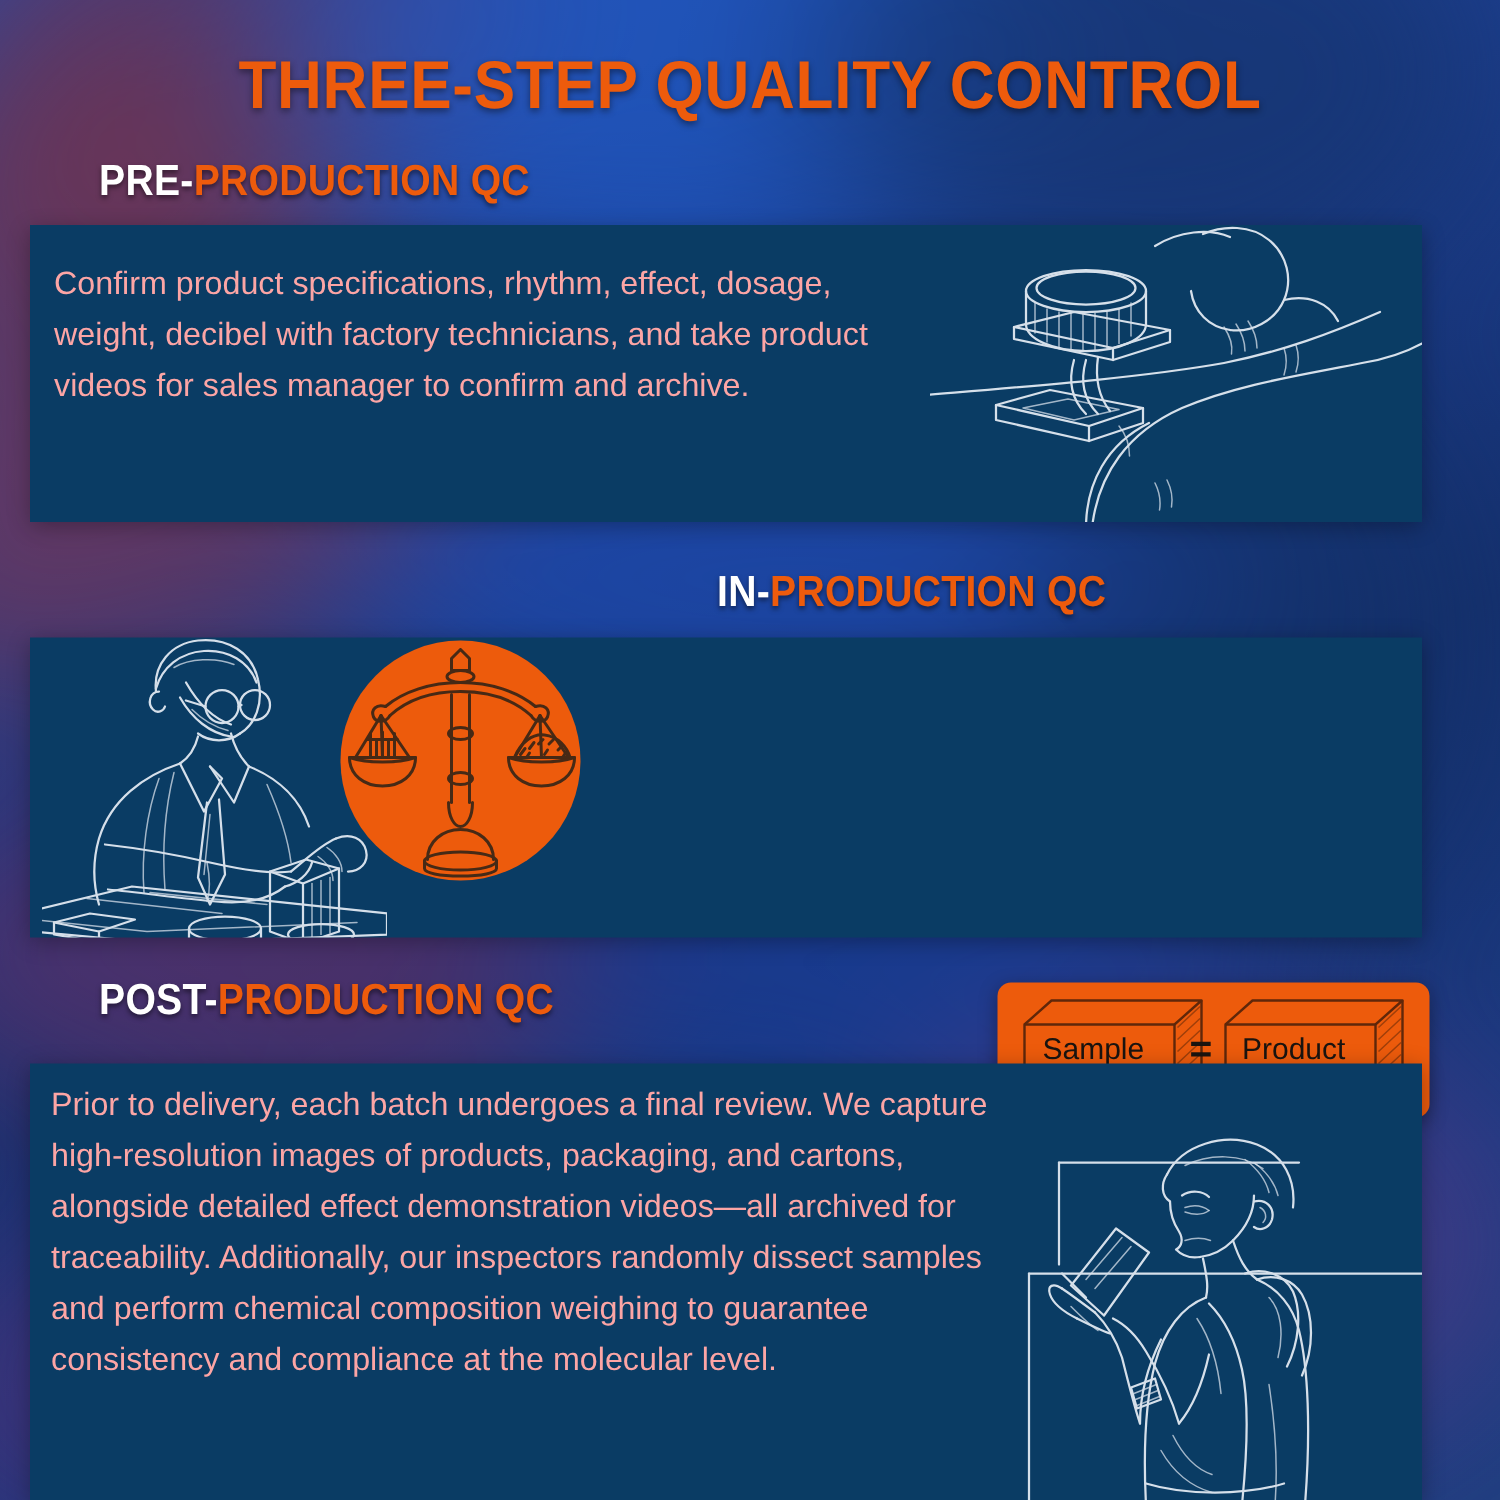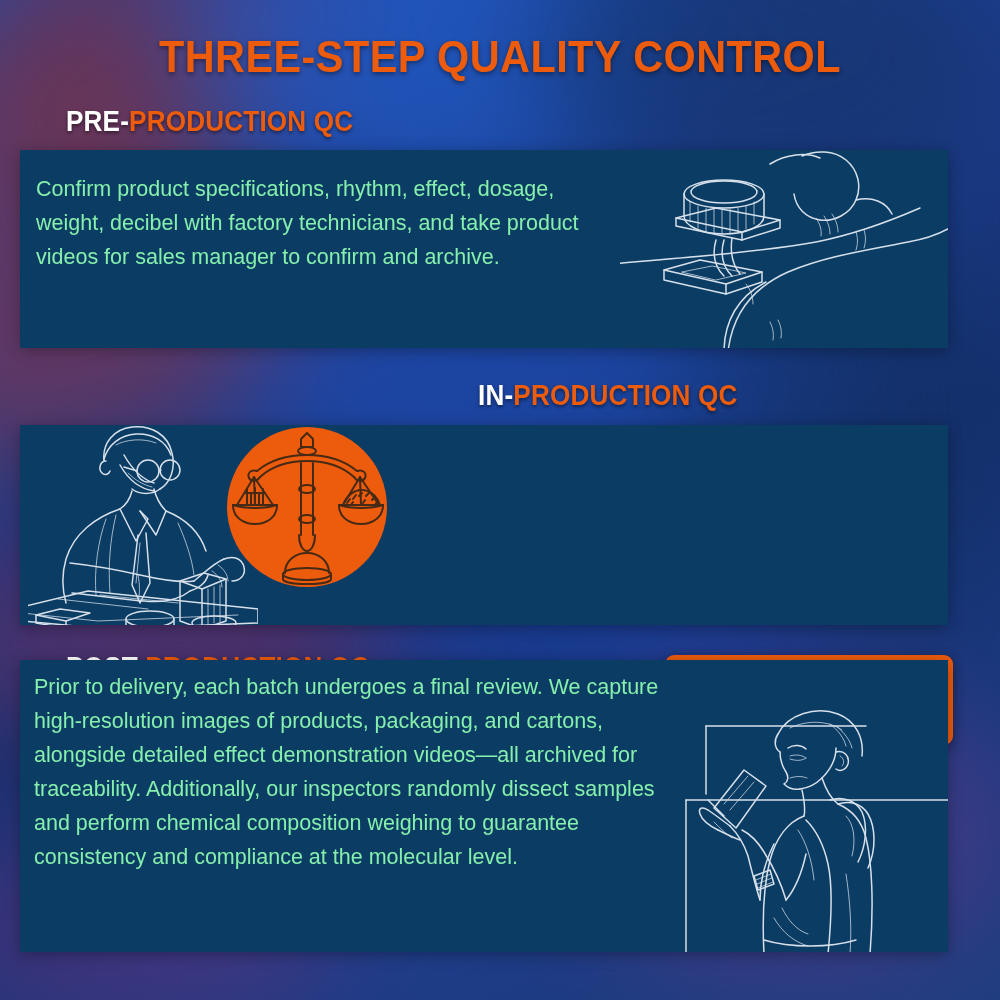--- a/index.html
+++ b/index.html
@@ -98,7 +98,7 @@
 
   .body-text {
     position: absolute;
-    color: #86efac;
+    color: #fca5a5;
     font-size: 21.5px;
     line-height: 34px;
     white-space: pre-line;

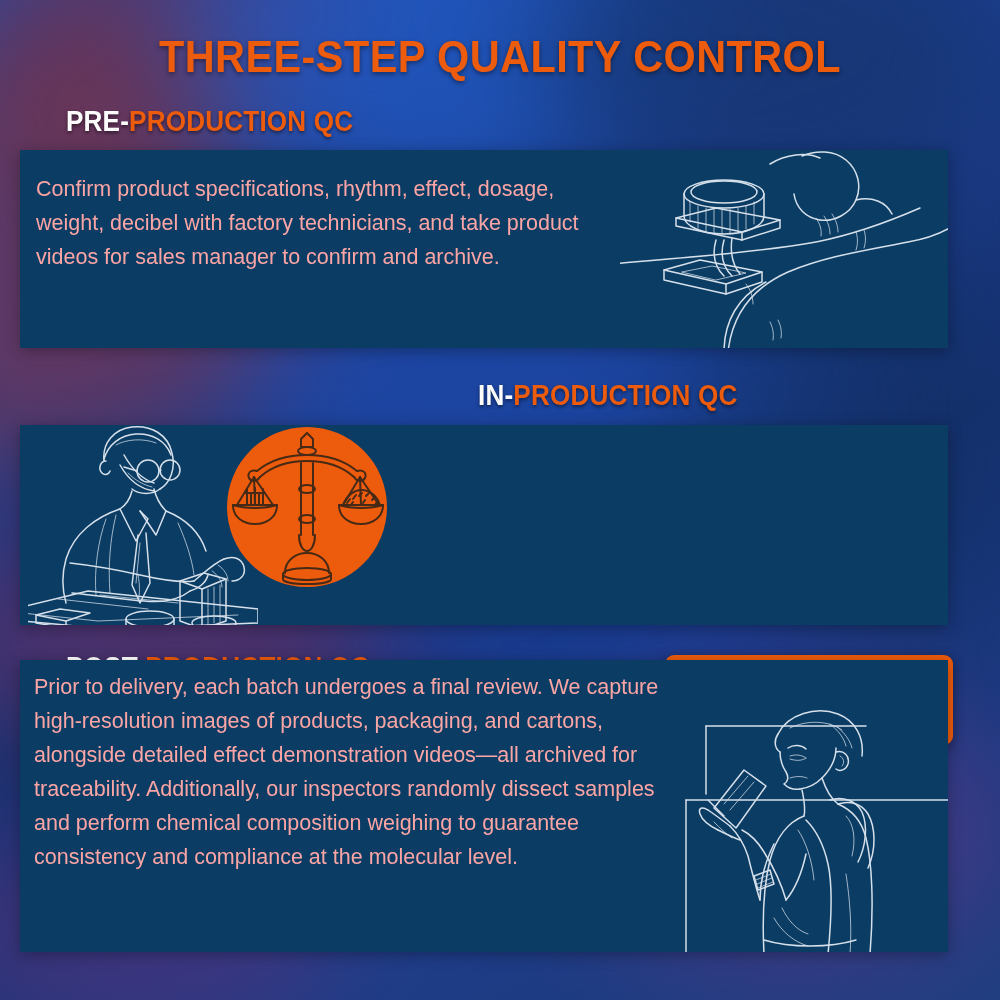--- a/index.html
+++ b/index.html
@@ -94,7 +94,7 @@
   }
   #panel-1 { left: 20px; top: 150px; width: 928px; height: 198px; }
   #panel-2 { left: 20px; top: 425px; width: 928px; height: 200px; }
-  #panel-3 { left: 20px; top: 660px; width: 928px; height: 292px; }
+  #panel-3 { left: 20px; top: 709px; width: 928px; height: 292px; }
 
   .body-text {
     position: absolute;

